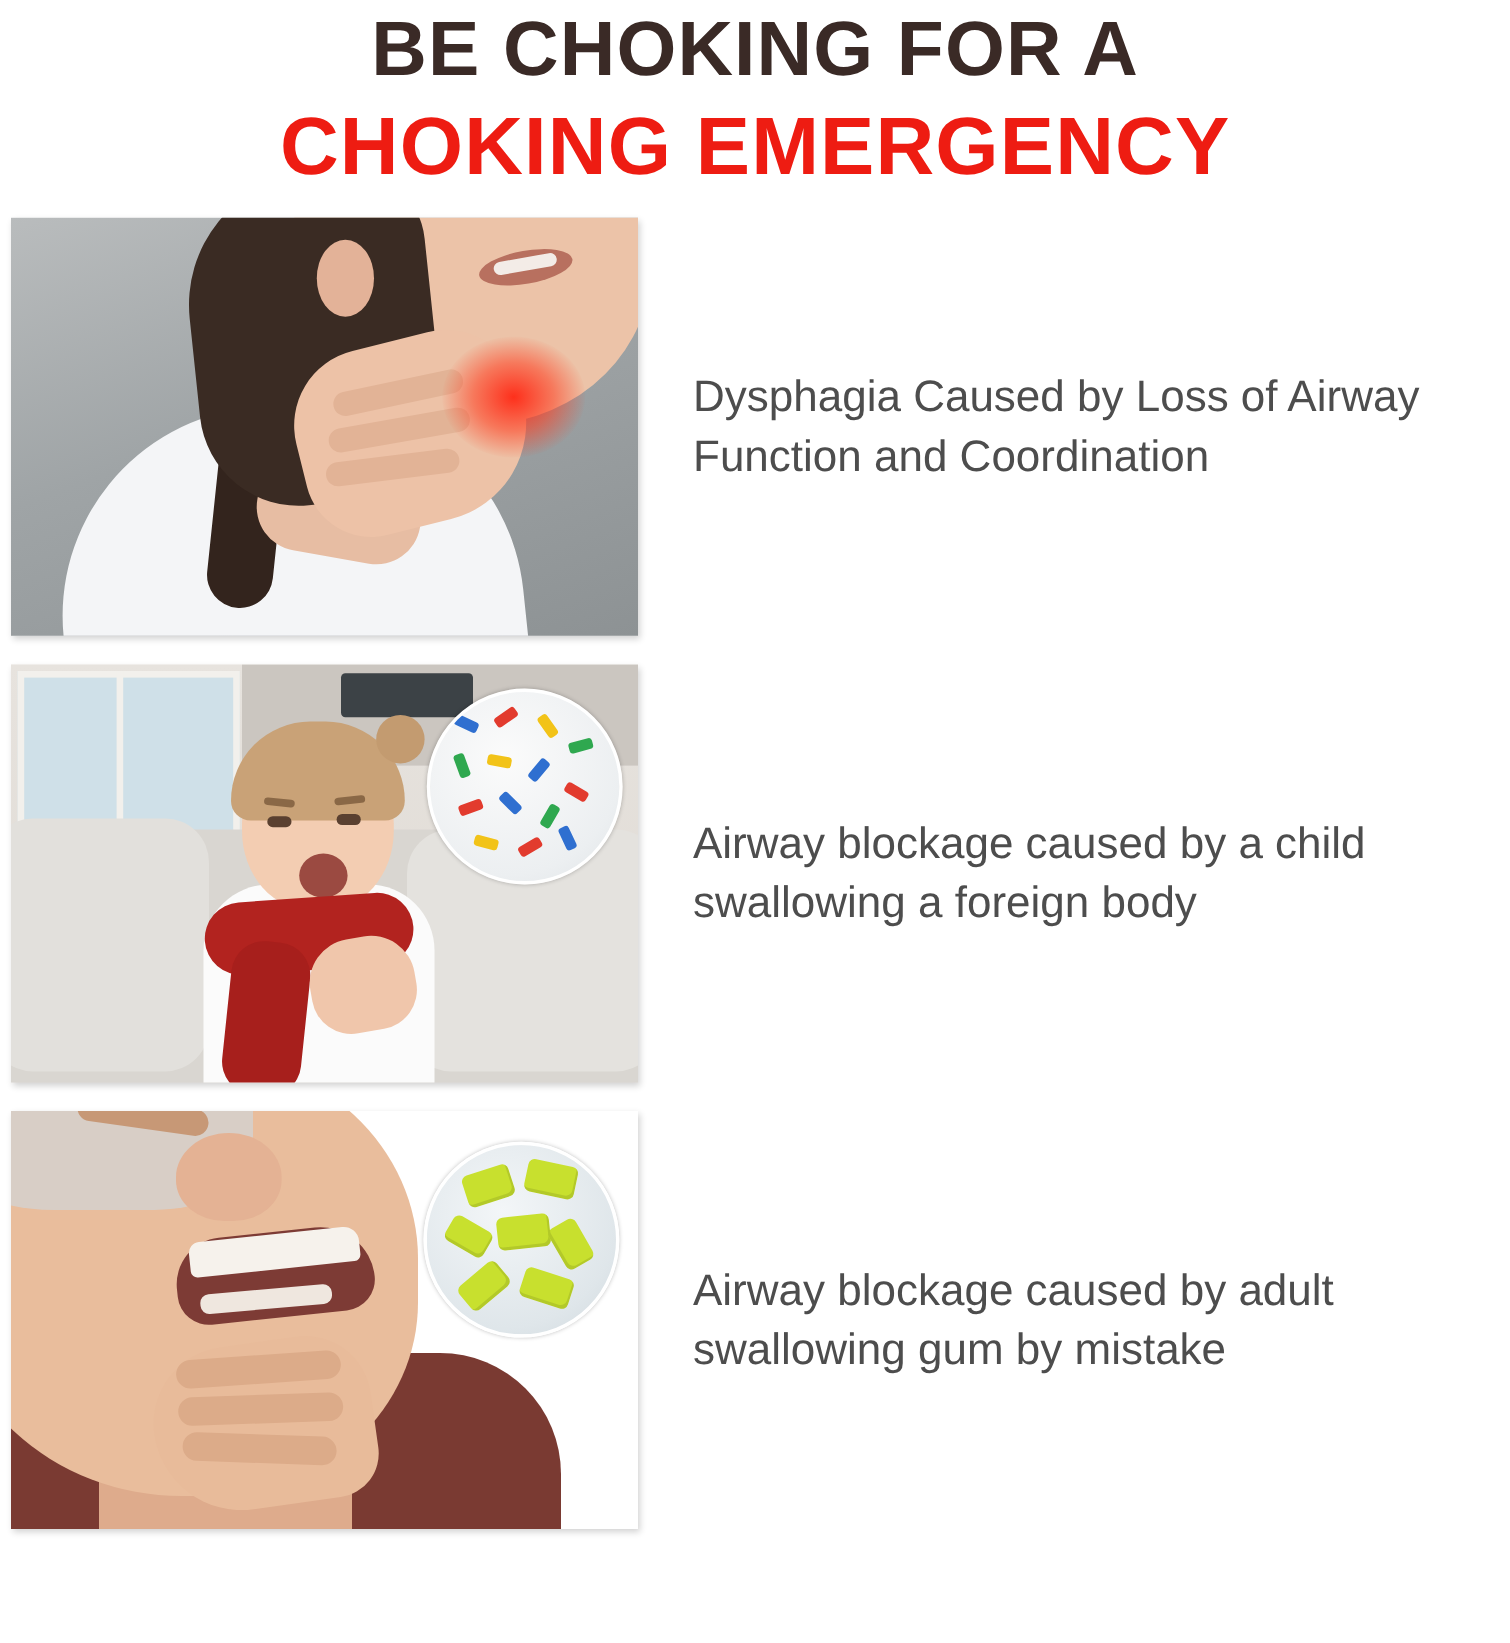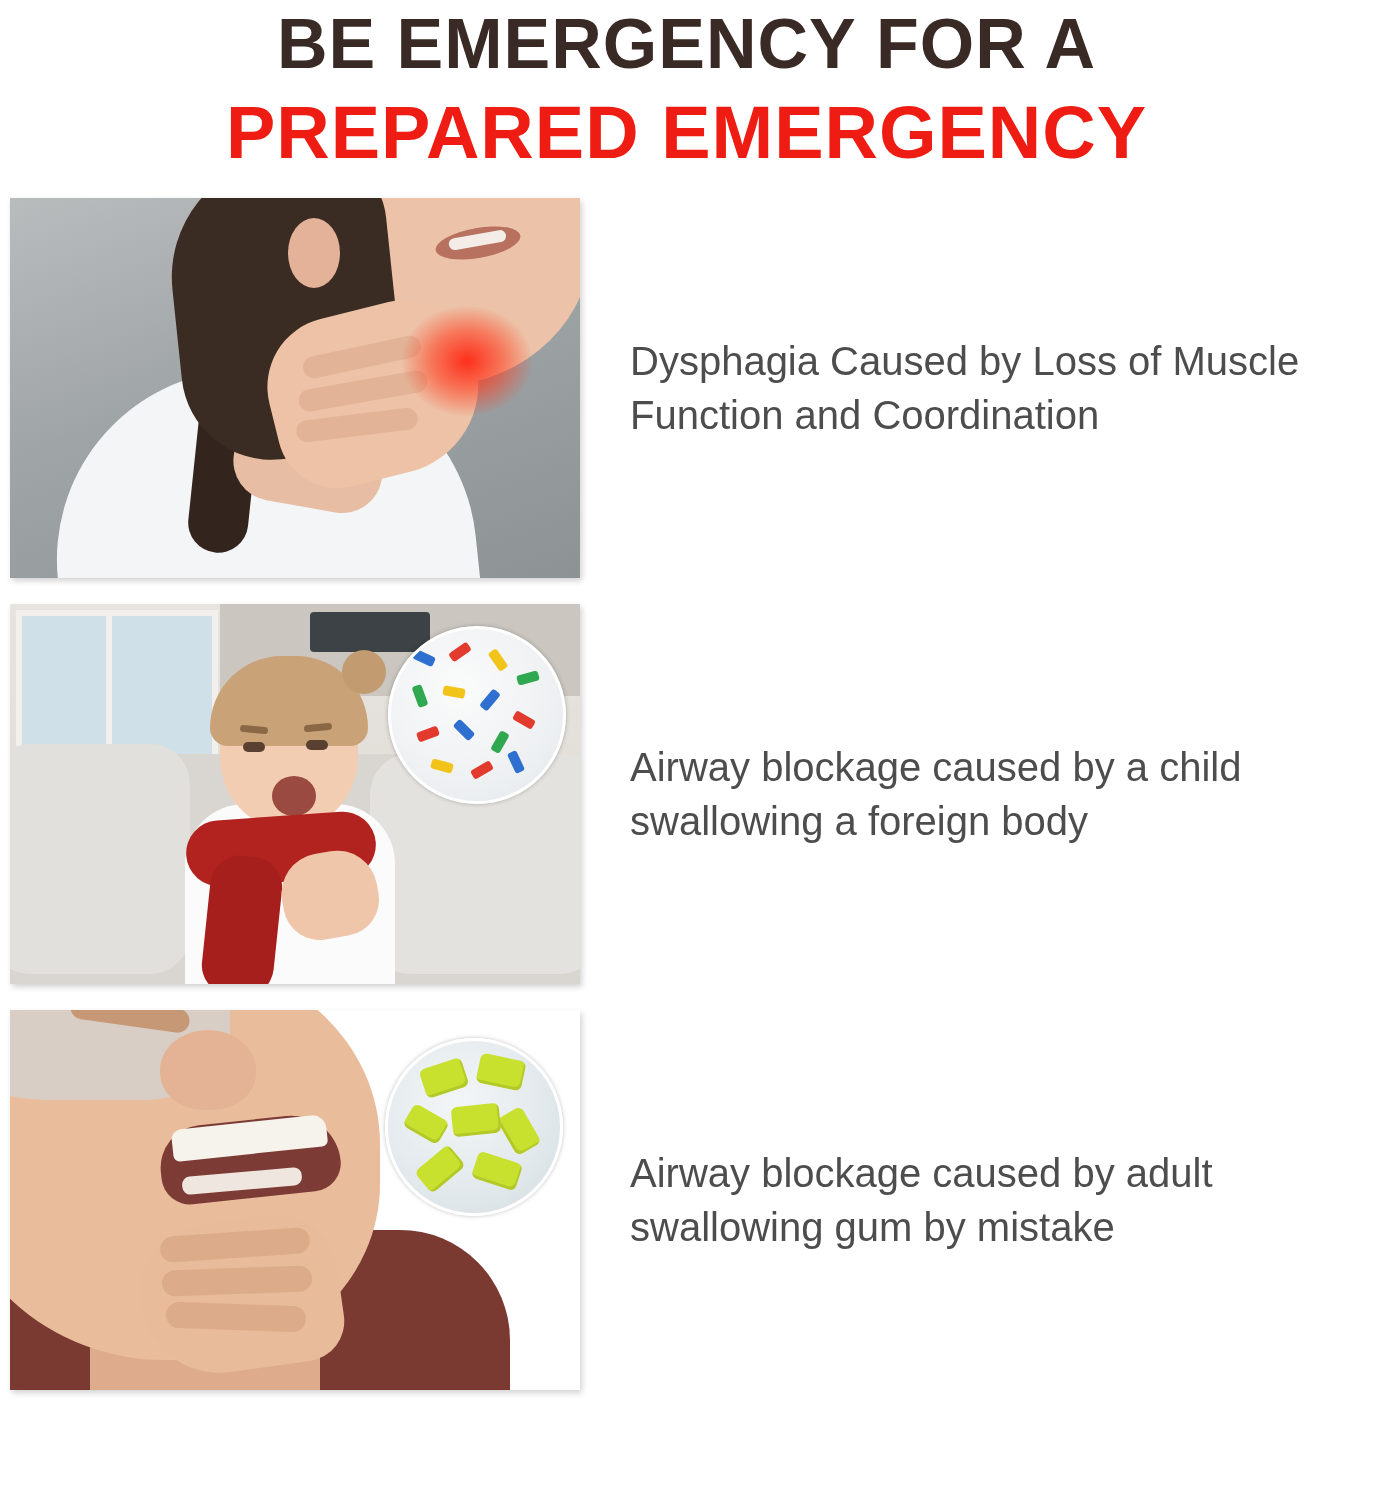--- a/index.html
+++ b/index.html
@@ -475,7 +475,7 @@
 <body>
 
 <div class="headline">
-  <div class="headline-line1">BE EMERGENCY FOR A</div>
+  <div class="headline-line1">BE CHOKING FOR A</div>
   <div class="headline-line2">PREPARED EMERGENCY</div>
 </div>
 

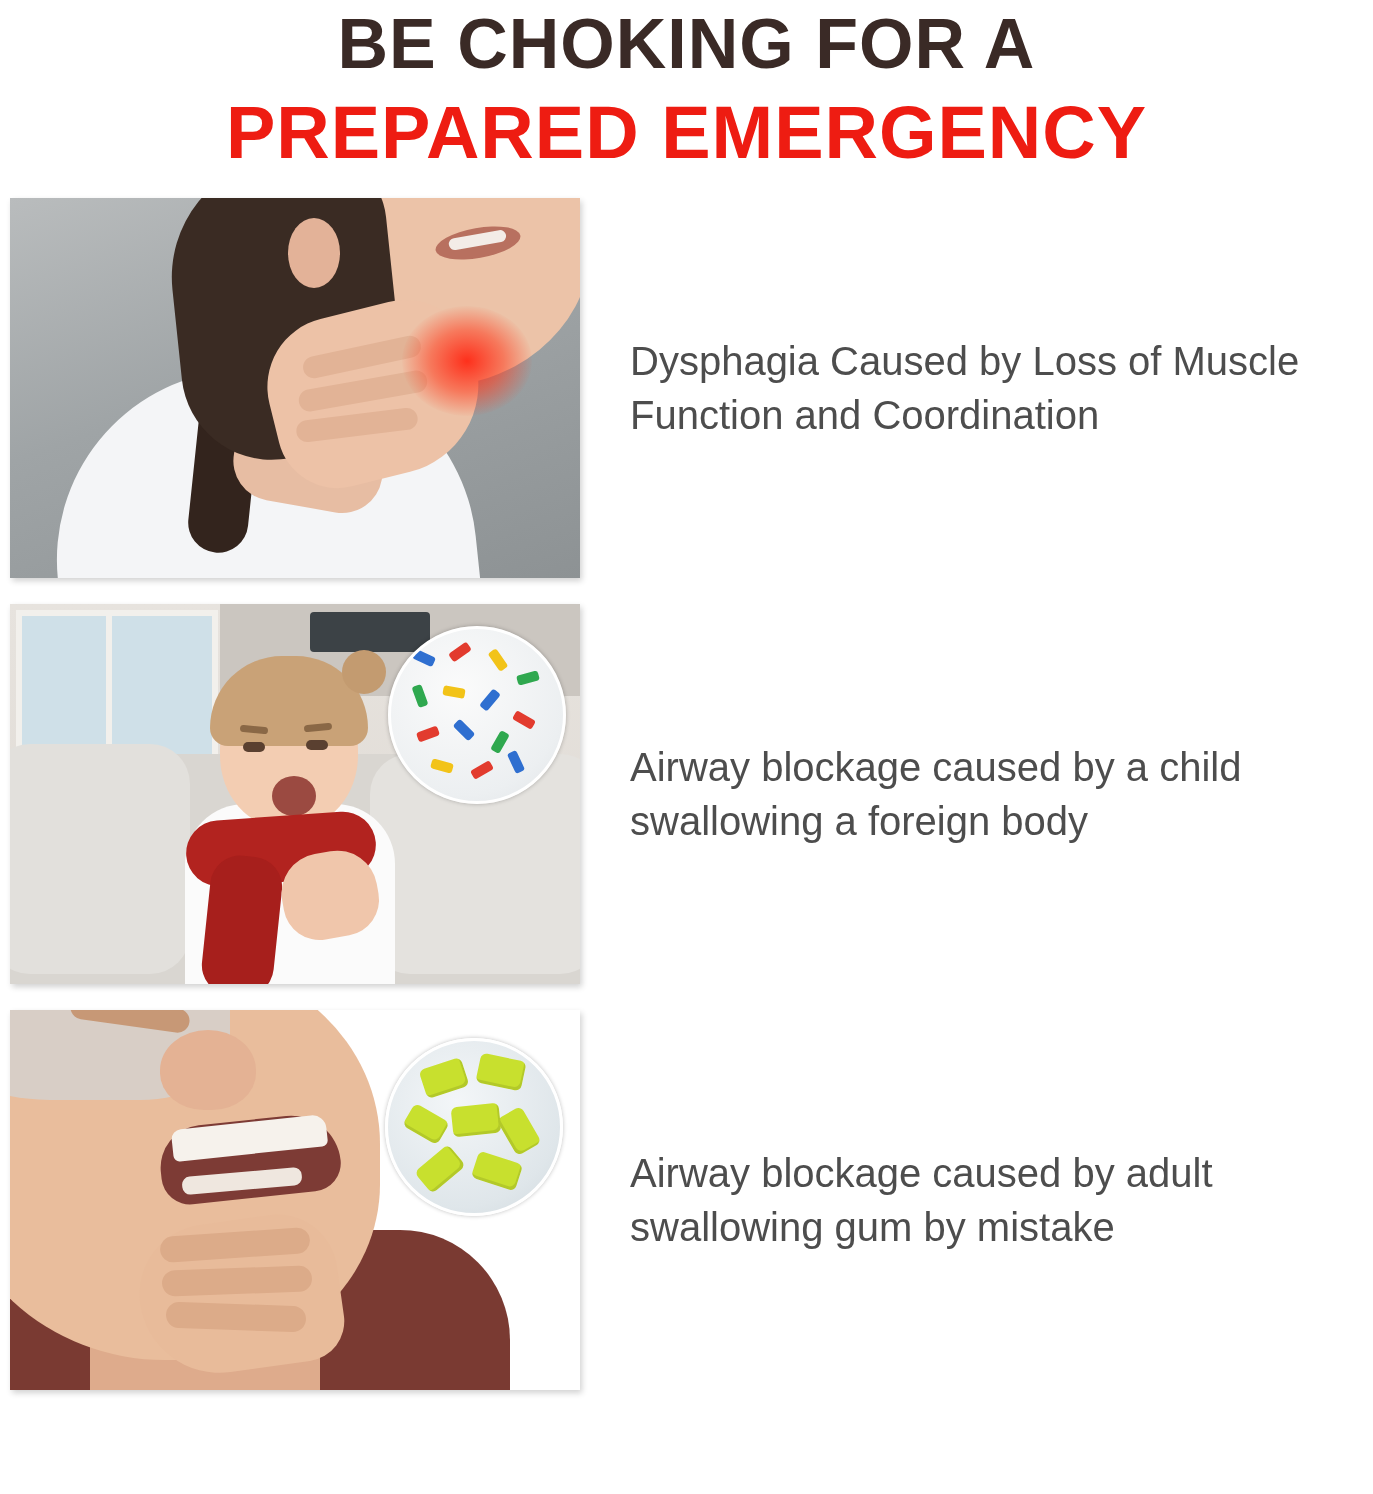--- a/index.html
+++ b/index.html
@@ -476,7 +476,7 @@
 
 <div class="headline">
   <div class="headline-line1">BE CHOKING FOR A</div>
-  <div class="headline-line2">PREPARED EMERGENCY</div>
+  <div class="headline-line2">CHOKING EMERGENCY</div>
 </div>
 
 <div class="rows">

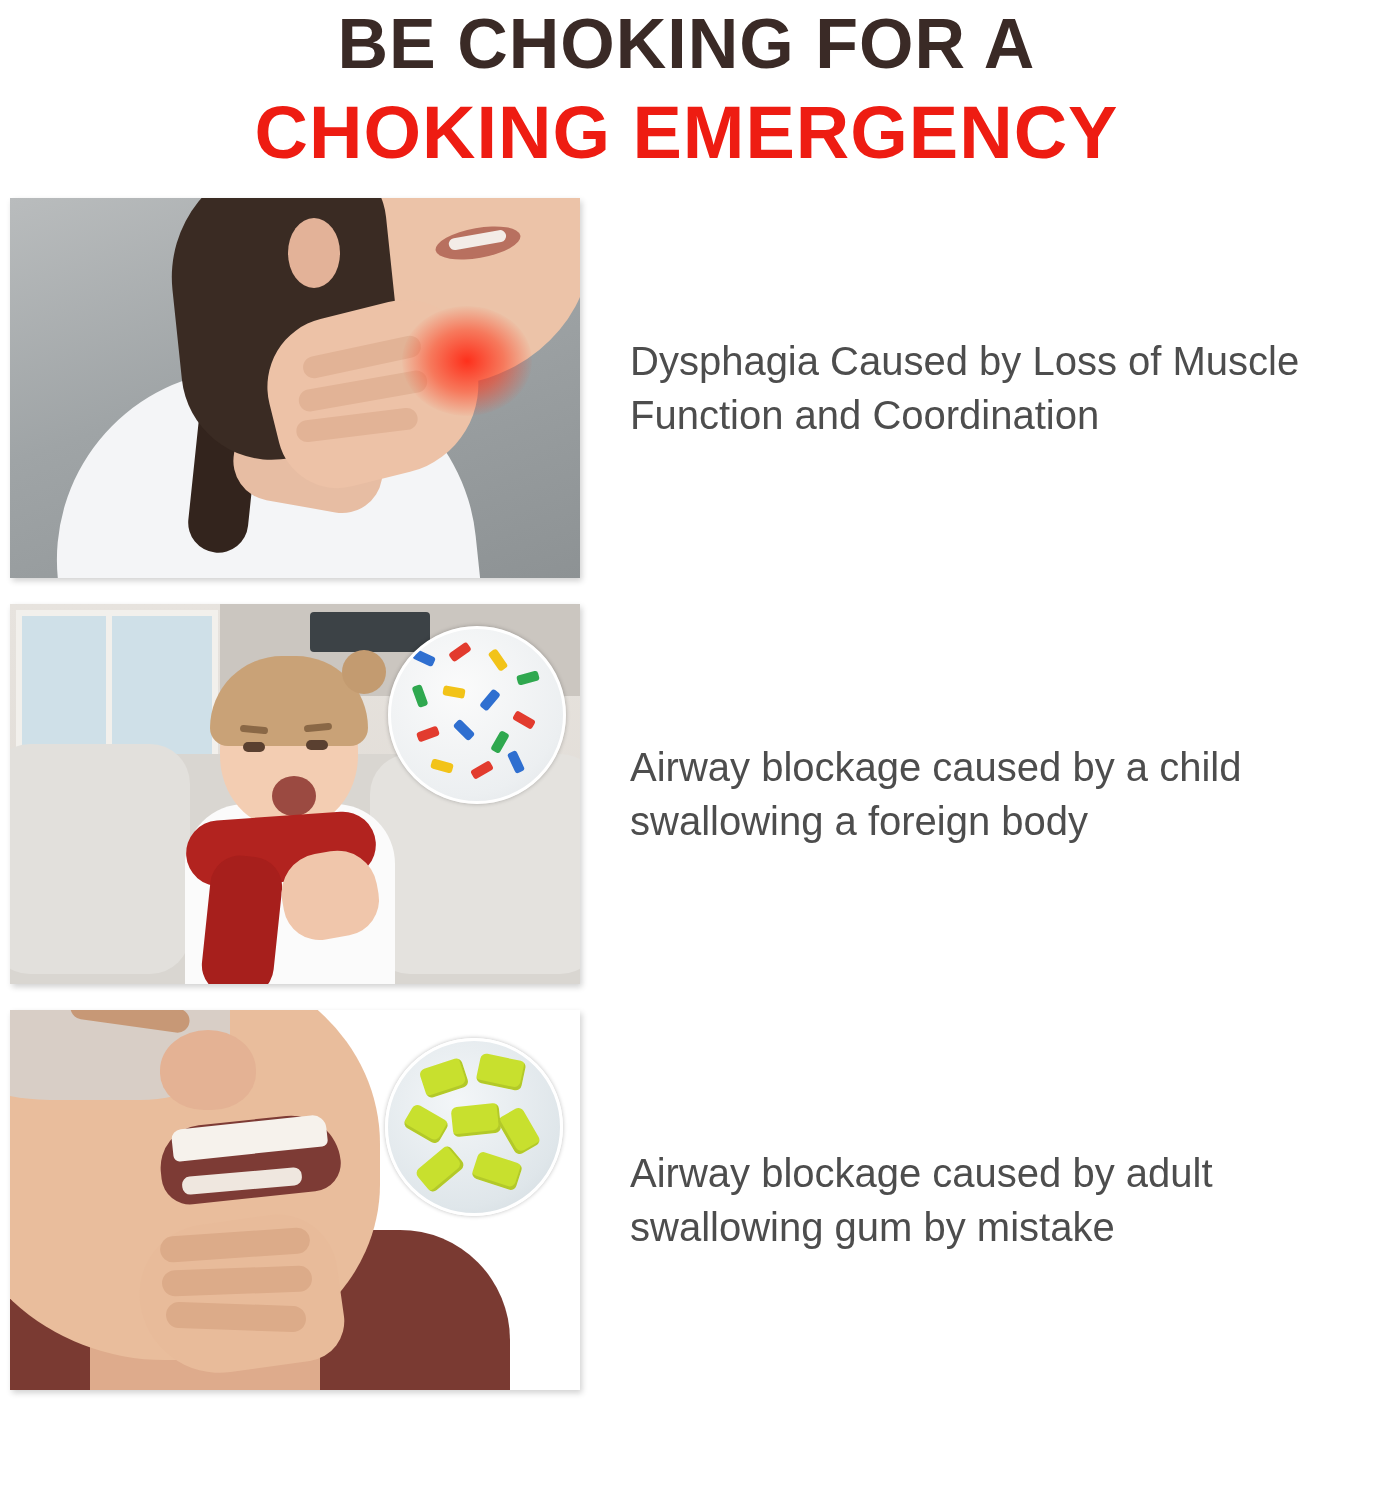--- a/index.html
+++ b/index.html
@@ -496,7 +496,7 @@
       <div class="finger f3"></div>
       <div class="glow"></div>
     </div>
-    <div class="caption">Dysphagia Caused by Loss of Muscle Function and Coordination</div>
+    <div class="caption">Dysphagia Caused by Loss of Airway Function and Coordination</div>
   </div>
 
   <div class="row">

